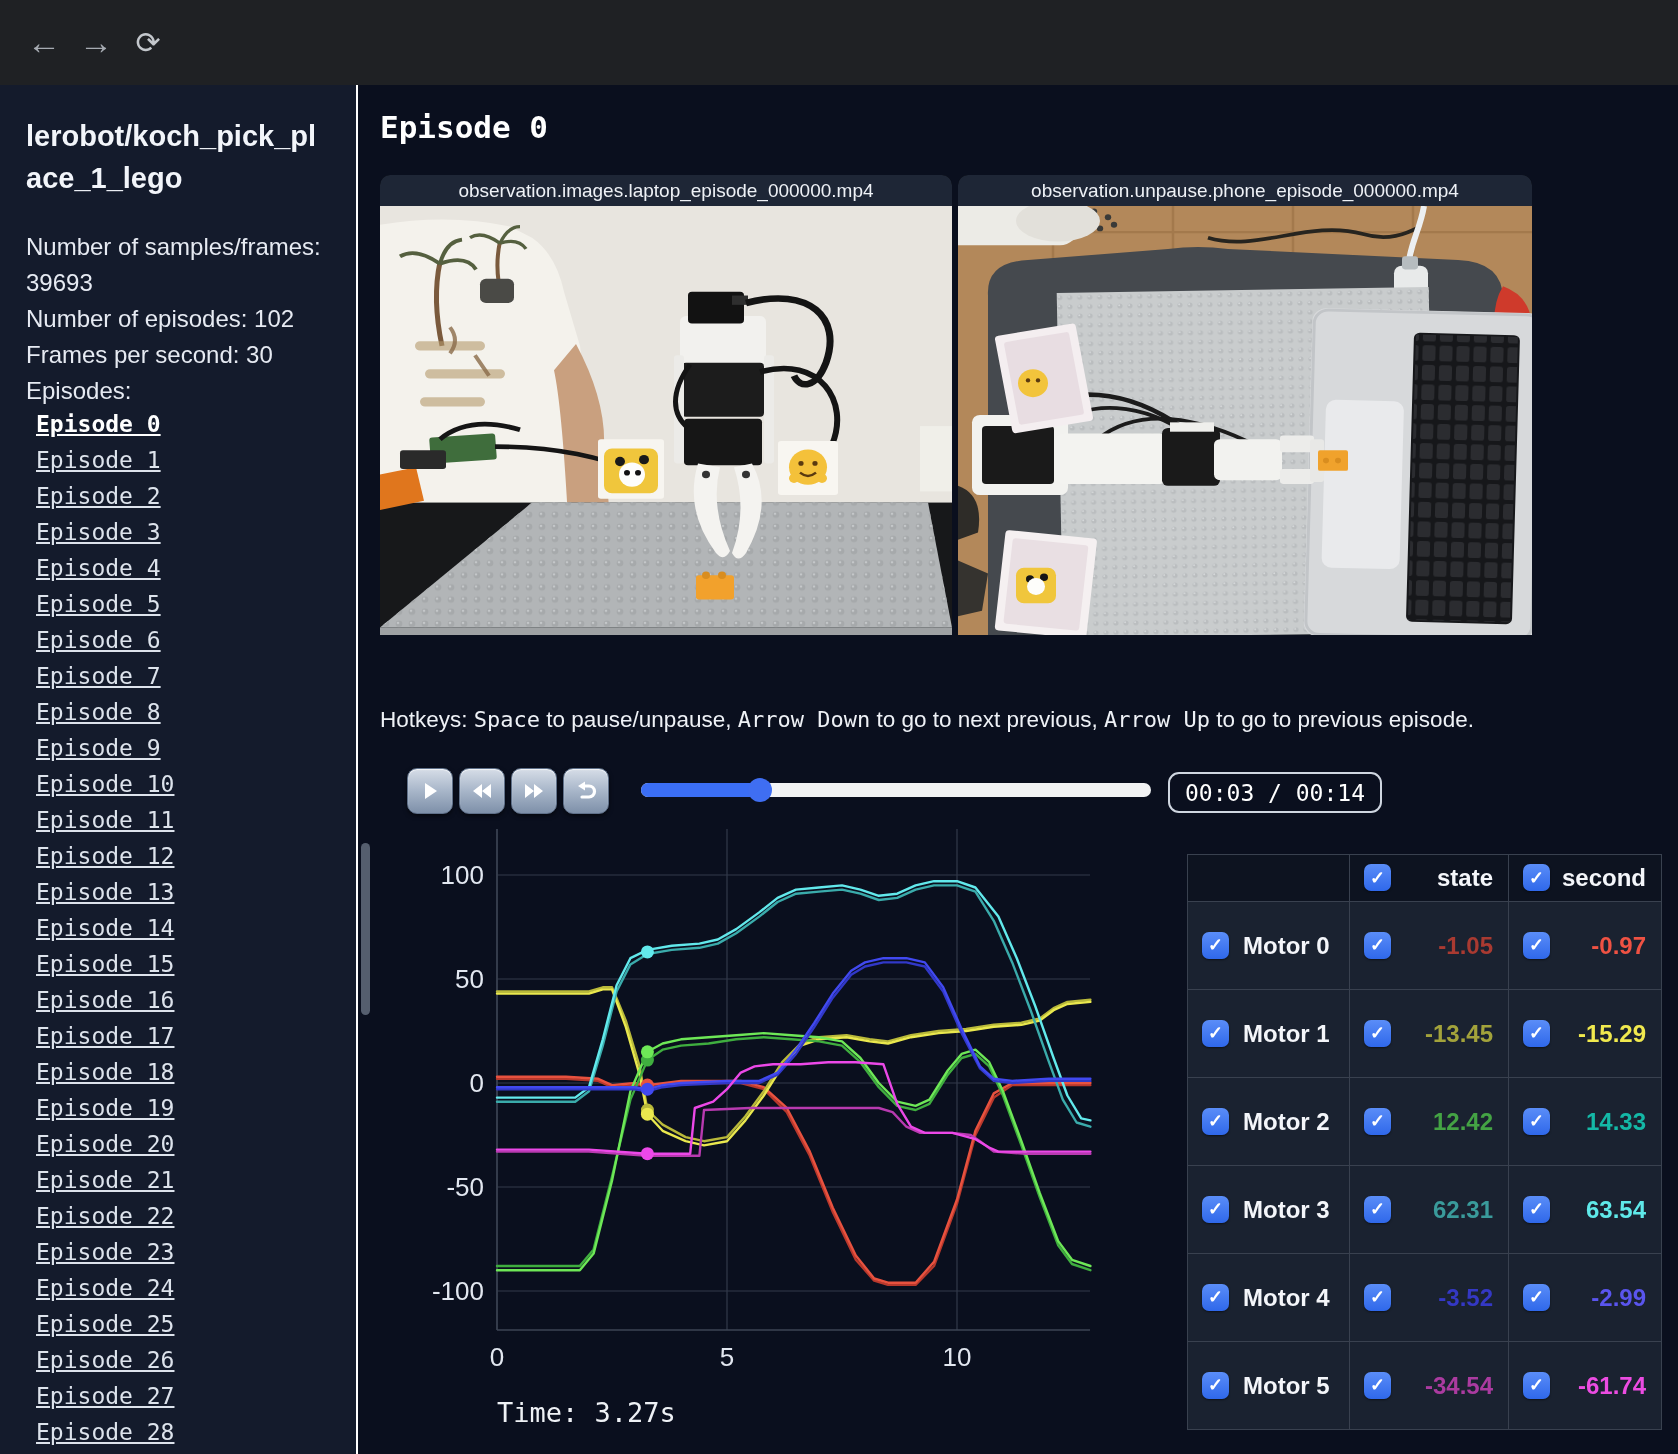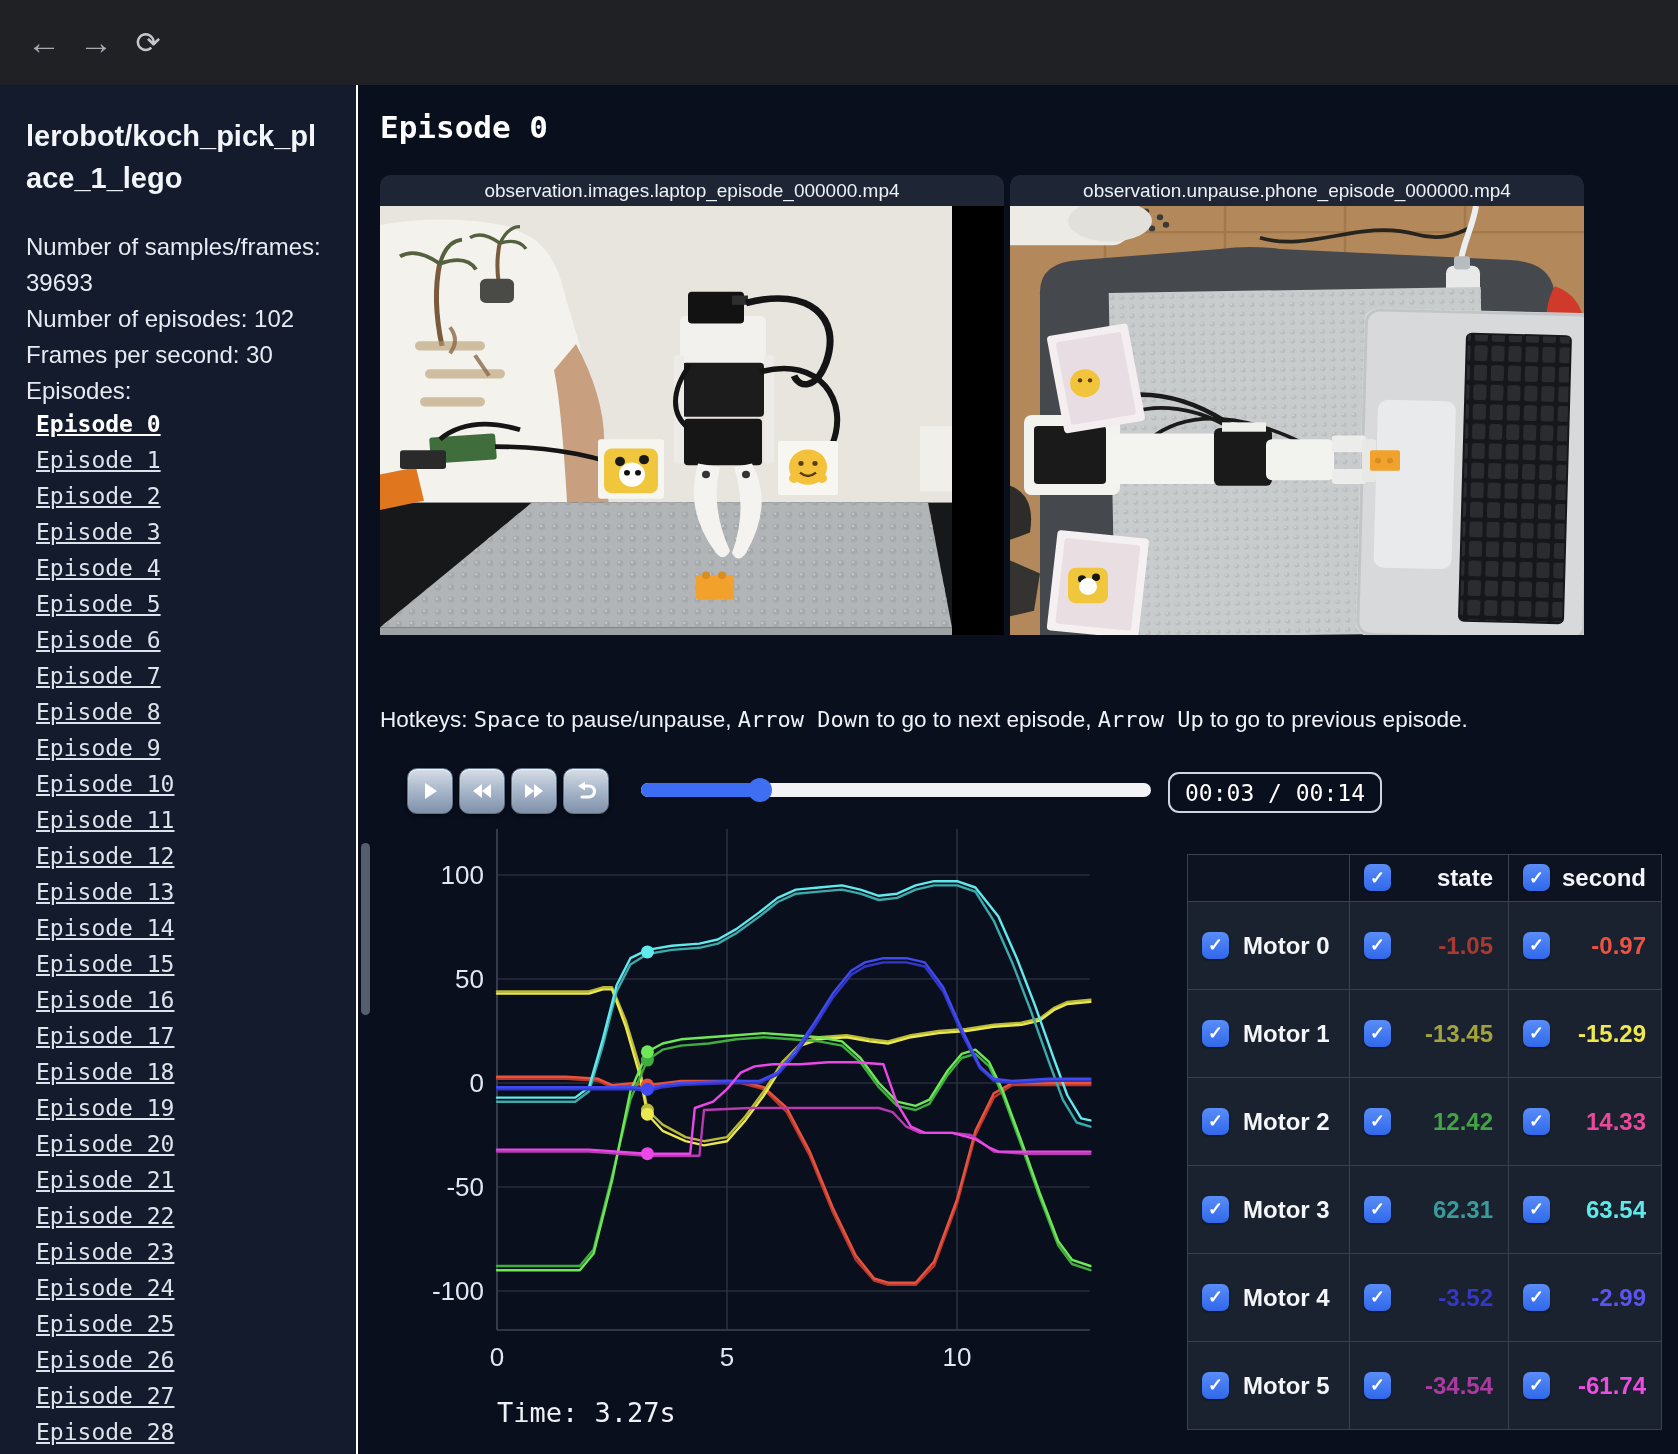--- a/index.html
+++ b/index.html
@@ -43,7 +43,7 @@
   
   .videos { position:absolute; left:22px; top:90px; display:flex; gap:6px; }
   .video-card { position:relative; height:460px; border-radius:10px 10px 0 0; overflow:hidden; background:#000; }
-  .video-card.v1 { width:624px; } .video-card.v2 { width:574px; }
+  .video-card.v1 { width:572px; } .video-card.v2 { width:574px; }
   .video-cap { position:absolute; left:0; right:0; top:0; height:31px; background:rgba(32,41,58,0.93);
                color:#eef1f6; font-size:19px; display:flex; align-items:center; justify-content:center;
                z-index:2; }

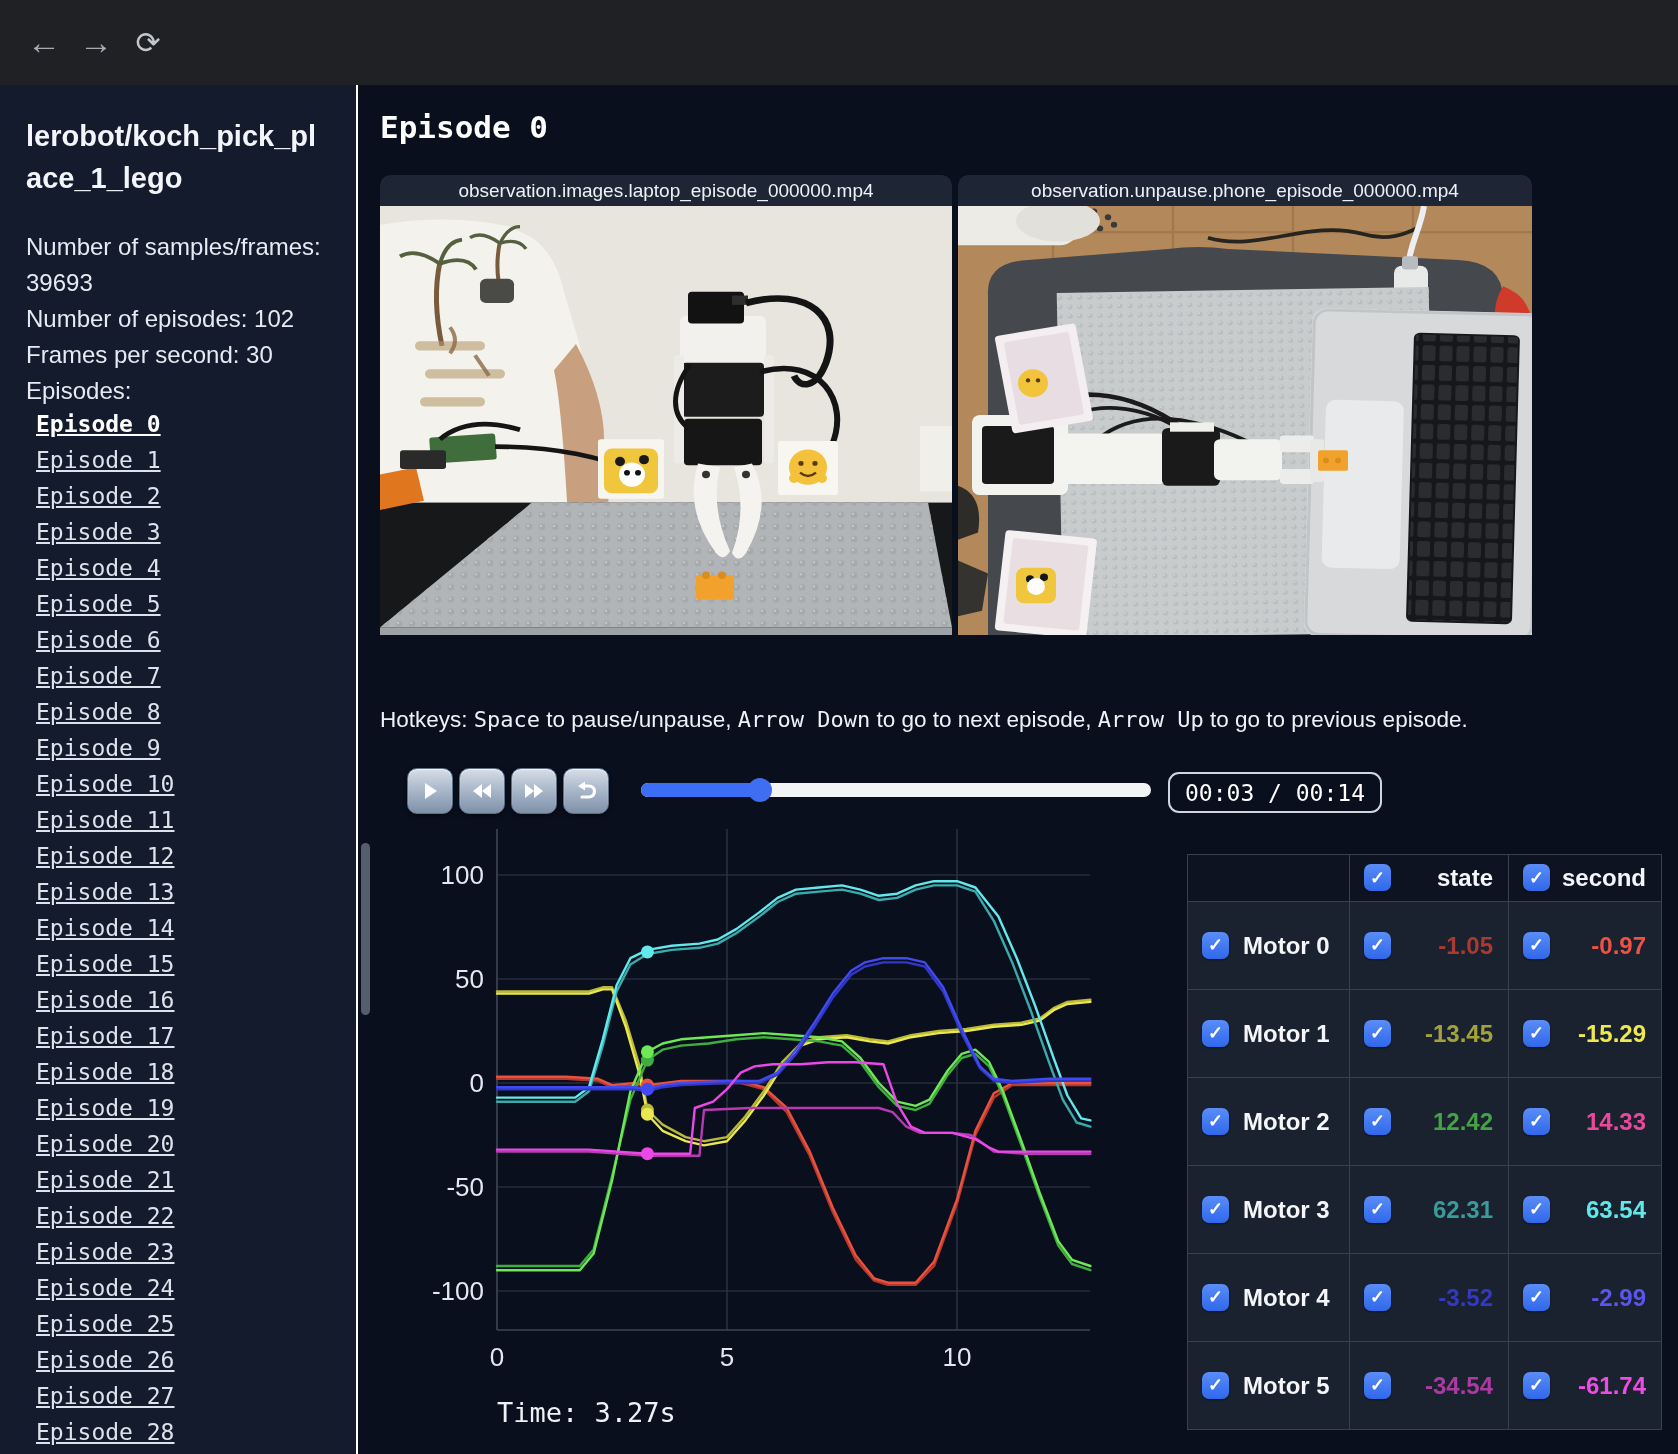--- a/index.html
+++ b/index.html
@@ -306,7 +306,7 @@
       </div>
     </div>
 
-    <div class="hotkeys" id="hotkeys"><span class="">Hotkeys: </span><span class="mono">Space</span><span class=""> to pause/unpause, </span><span class="mono">Arrow Down</span><span class=""> to go to next episode, </span><span class="mono">Arrow Up</span><span class=""> to go to previous episode.</span></div>
+    <div class="hotkeys" id="hotkeys"><span class="">Hotkeys: </span><span class="mono">Space</span><span class=""> to pause/unpause, </span><span class="mono">Arrow Down</span><span class=""> to go to next previous, </span><span class="mono">Arrow Up</span><span class=""> to go to previous episode.</span></div>
 
     <div class="ctl-btn" style="left:49px">
       <svg width="24" height="24" viewBox="0 0 24 24">

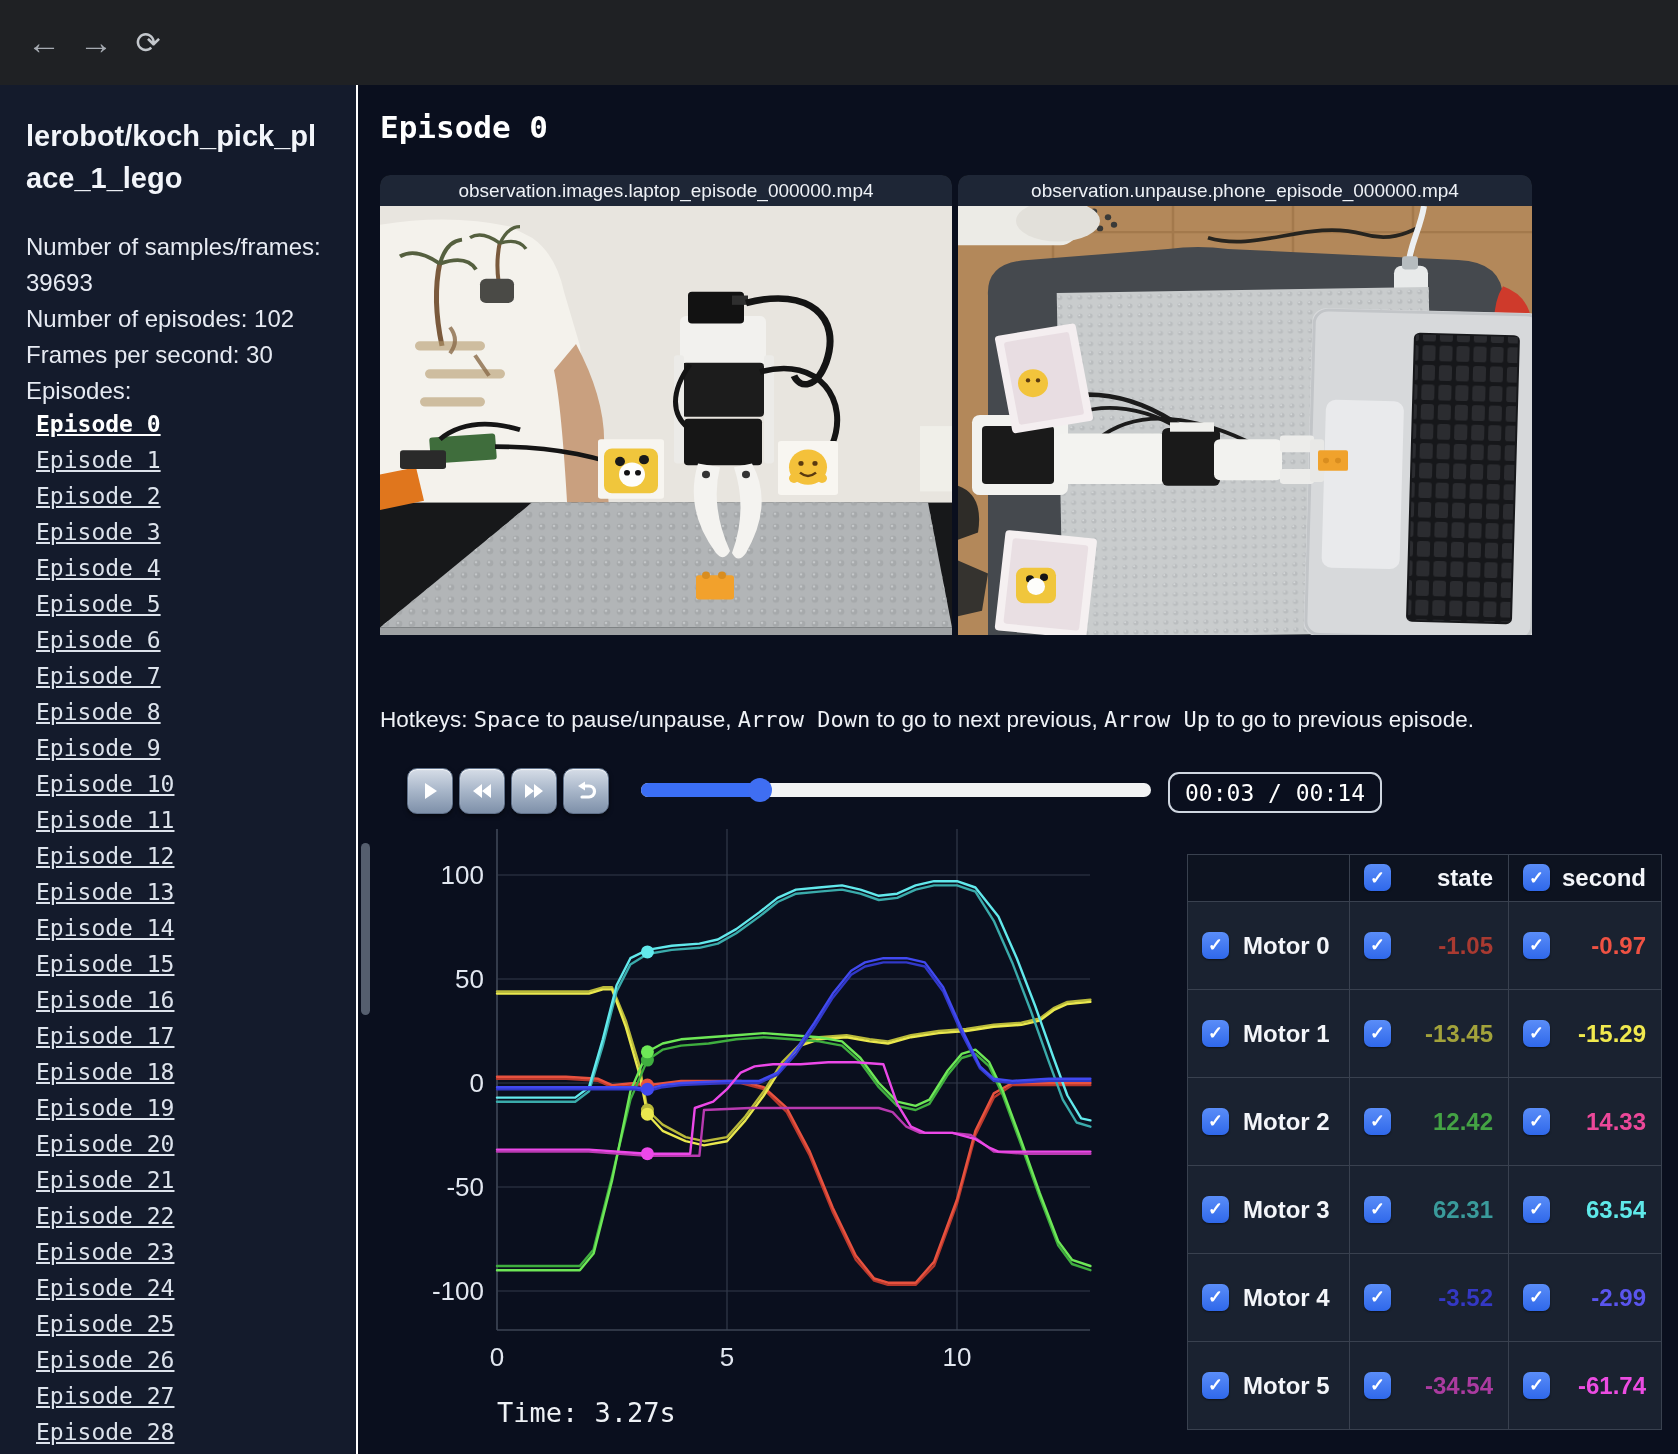--- a/index.html
+++ b/index.html
@@ -458,7 +458,7 @@
       <td>
                 <div class="cellflex">
                   <span class="cb"></span>
-                  <span class="val" style="color:#ec4899">14.33</span>
+                  <span class="val" style="color:#14b8a6">14.33</span>
                 </div>
               </td>
     </tr>

